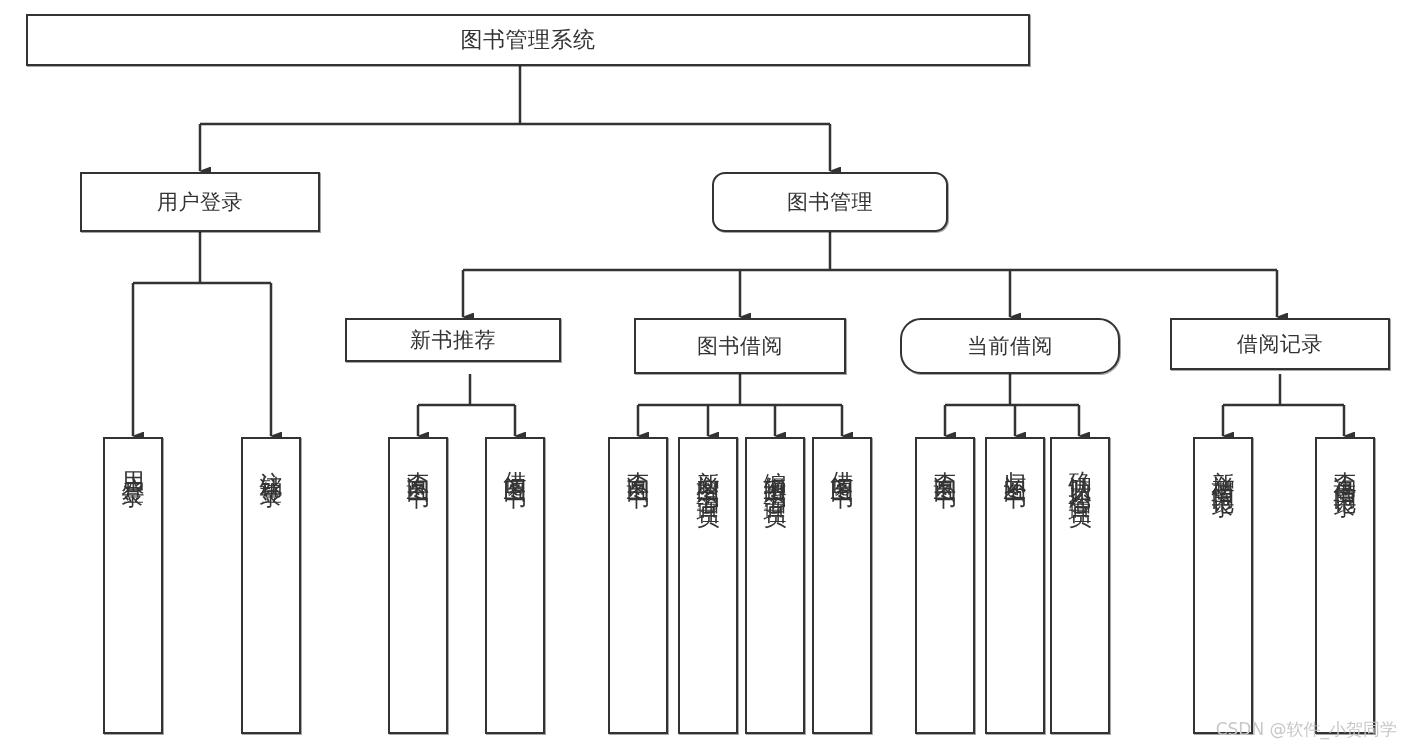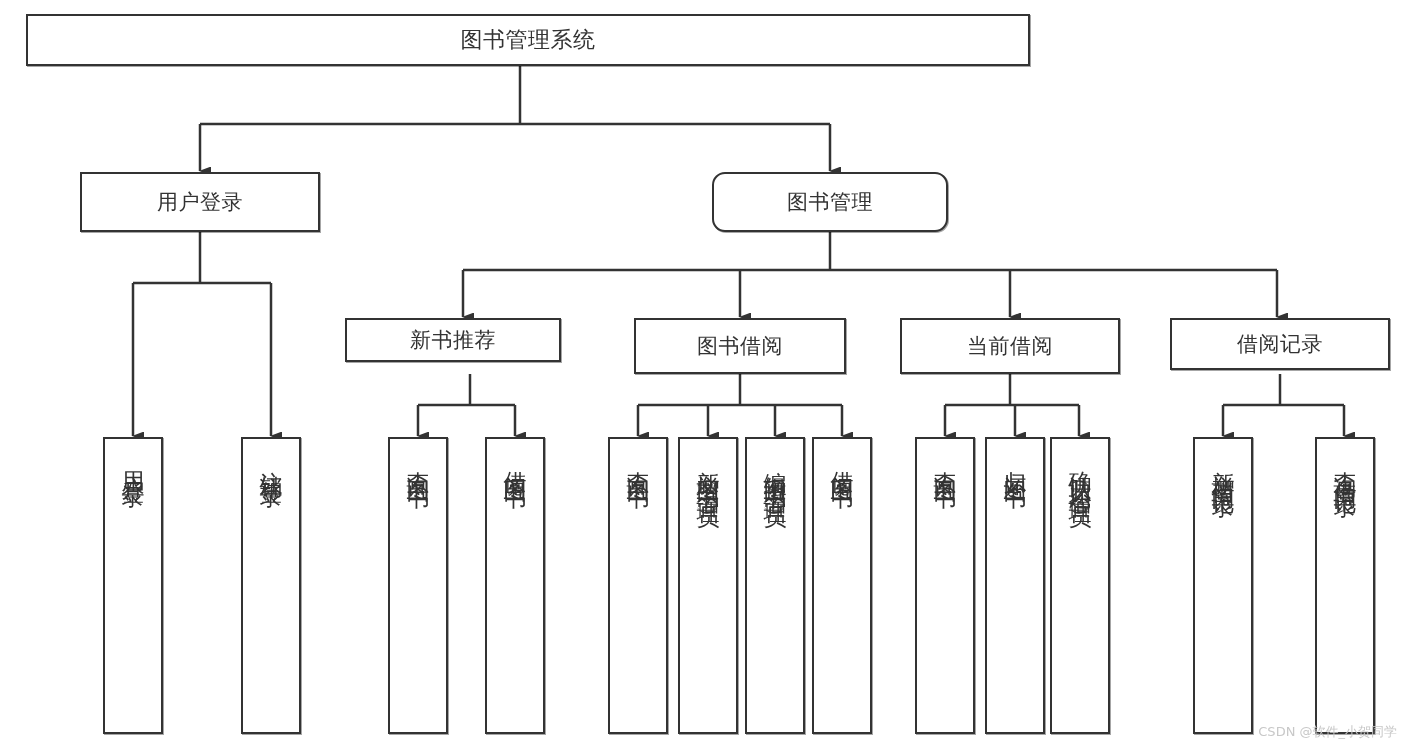--- a/index.html
+++ b/index.html
@@ -136,7 +136,7 @@
       <div class="node horiz" style="left: 634px; top: 318px; width: 212px; height: 56px;">
         <span class="node-label">图书借阅</span>
       </div>
-      <div class="node horiz" style="left: 900px; top: 318px; width: 220px; height: 56px;">
+      <div class="node horiz" style="left: 900px; top: 318px; width: 220px; height: 56px; border-radius: 21px;">
         <span class="node-label">当前借阅</span>
       </div>
       <div class="node horiz" style="left: 1170px; top: 318px; width: 220px; height: 52px; align-items: center;">

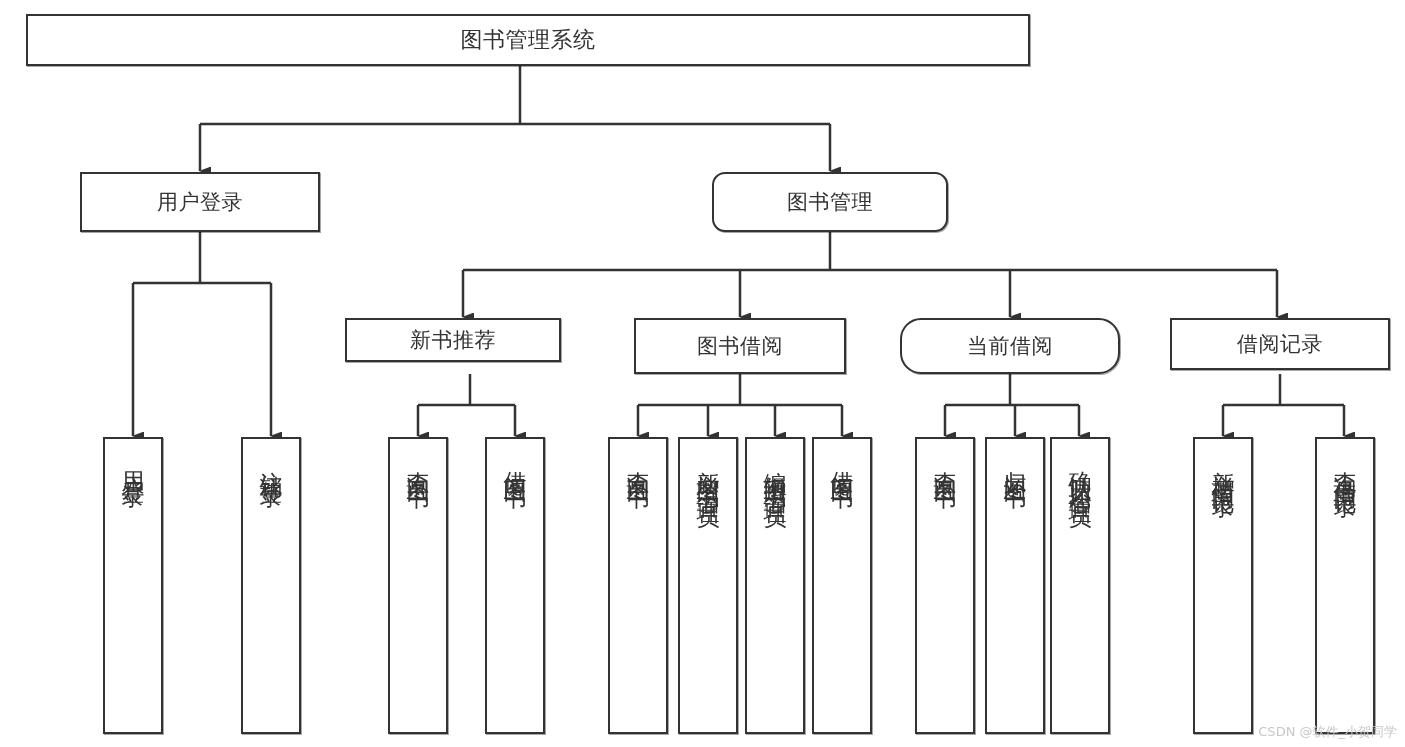--- a/index.html
+++ b/index.html
@@ -66,7 +66,7 @@
     position: absolute;
     right: 8px;
     bottom: 6px;
-    font-size: 13px;
+    font-size: 17px;
     color: #c8c8c8;
     font-family: "DejaVu Sans", "Liberation Sans", sans-serif;
     white-space: nowrap;

